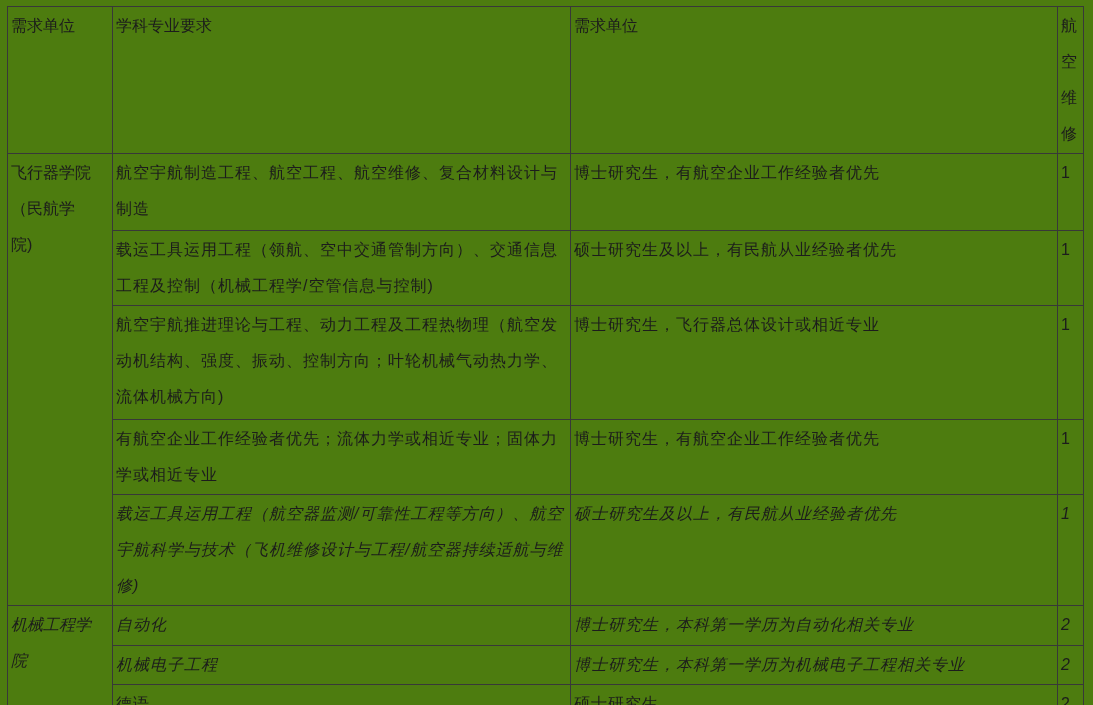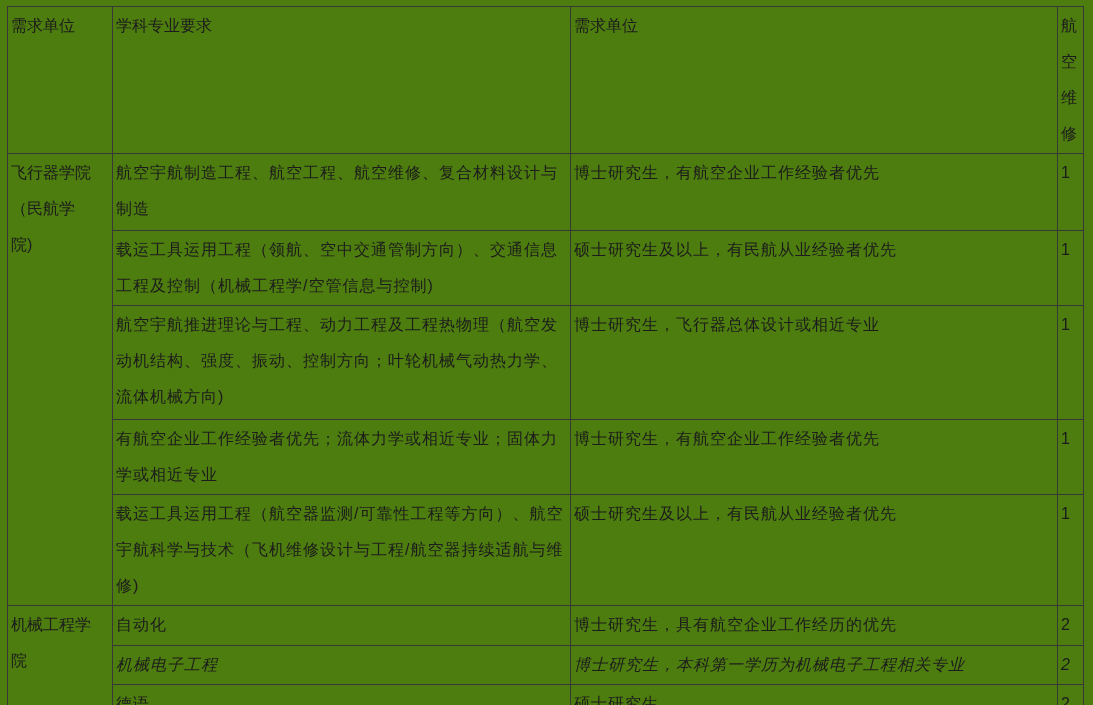--- a/index.html
+++ b/index.html
@@ -56,7 +56,7 @@
   tr.row-h72      { height: 72px; }
   tr.row-h114     { height: 114px; }
   tr.row-h70      { height: 70px; }
-  tr.row-h106     { height: 106px; }
+  tr.row-h106     { height: 106px; font-style: italic; }
   tr.row-h40      { height: 40px; }
   tr.row-h39      { height: 39px; font-style: italic; }
   tr.row-h36      { height: 36px; }

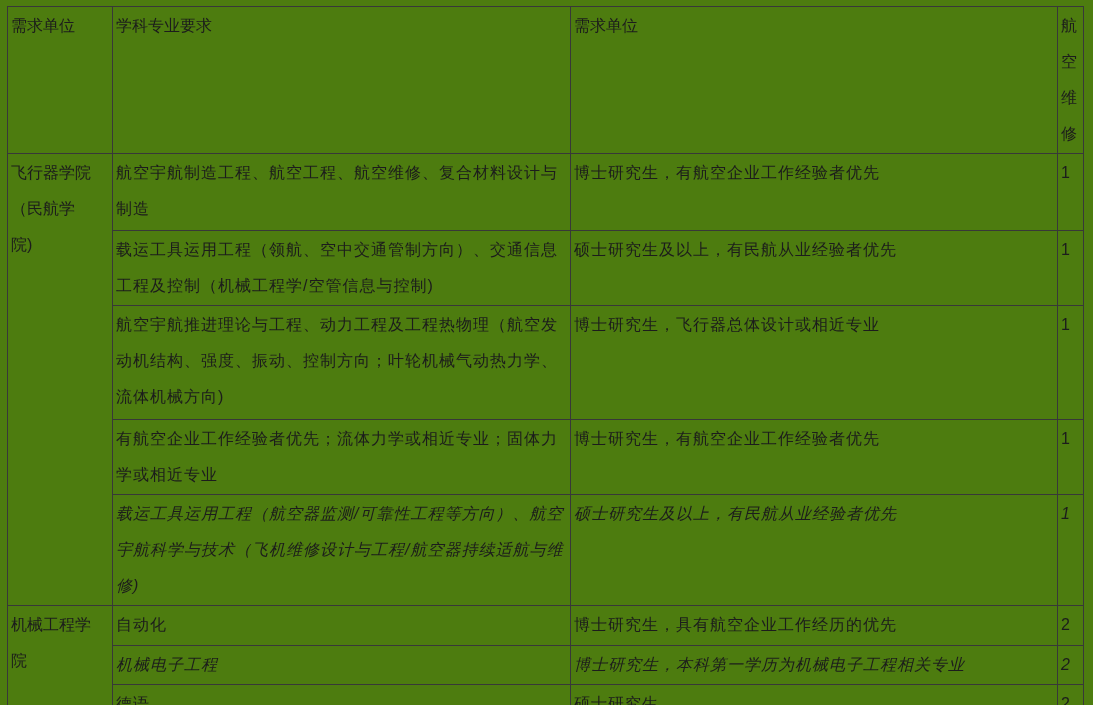--- a/index.html
+++ b/index.html
@@ -57,7 +57,7 @@
   tr.row-h114     { height: 114px; }
   tr.row-h70      { height: 70px; }
   tr.row-h106     { height: 106px; font-style: italic; }
-  tr.row-h40      { height: 40px; }
+  tr.row-h40      { height: 40px; font-style: italic; }
   tr.row-h39      { height: 39px; font-style: italic; }
   tr.row-h36      { height: 36px; }
 </style>

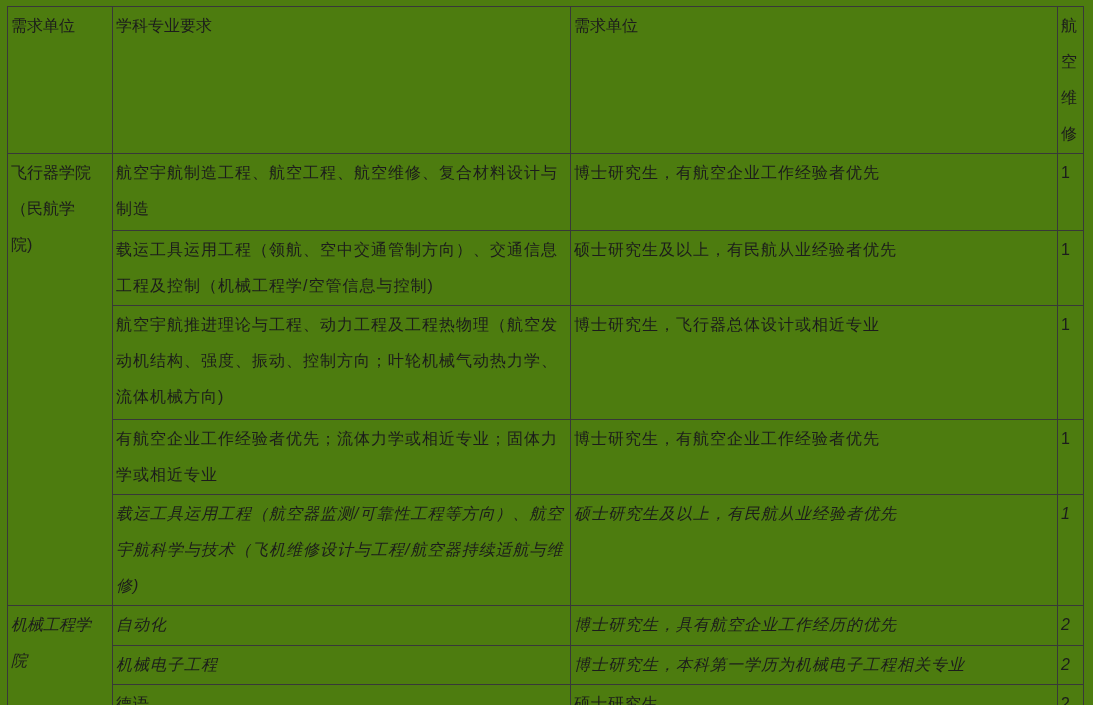--- a/index.html
+++ b/index.html
@@ -113,7 +113,7 @@
         <td class="unit-cell" rowspan="3">机械工程学
 院</td>
         <td class="major-cell">自动化</td>
-        <td class="req-cell">博士研究生，具有航空企业工作经历的优先</td>
+        <td class="req-cell">博士研究生，本科第一学历为自动化相关专业</td>
         <td class="count-cell">2</td>
       </tr>
       <tr class="row-h39">

